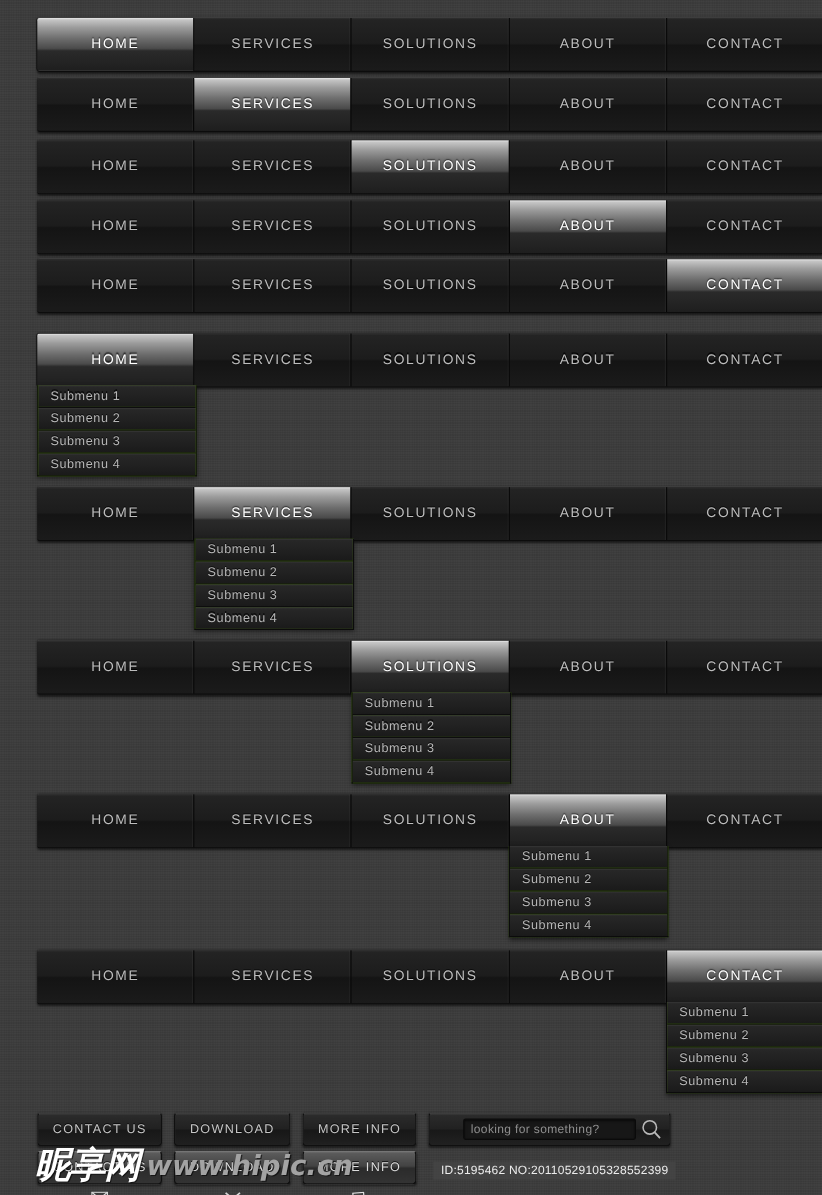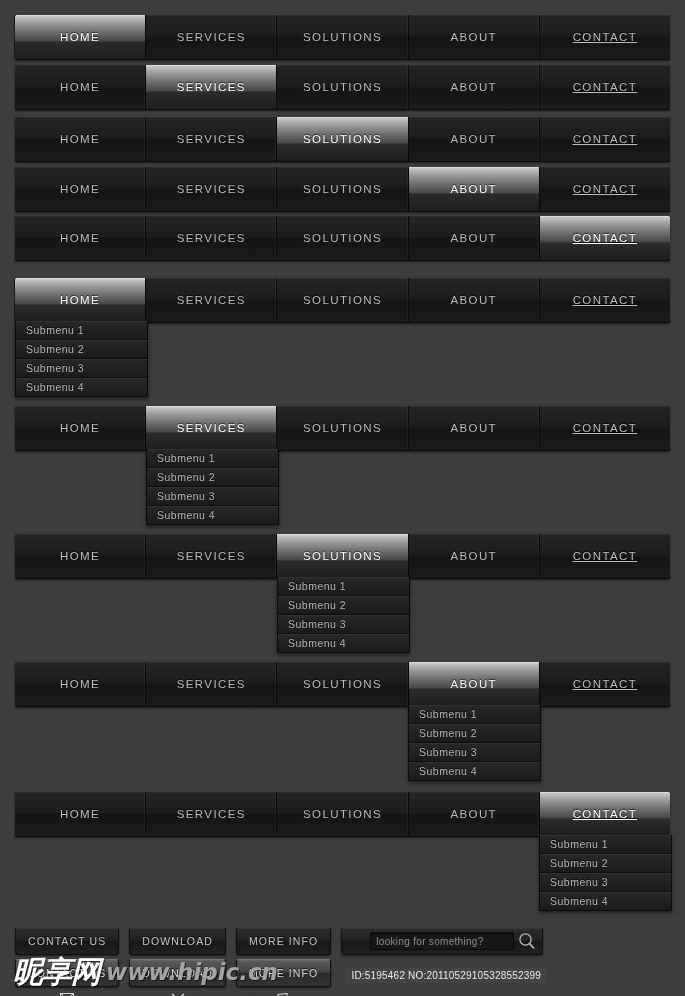--- a/index.html
+++ b/index.html
@@ -22,7 +22,7 @@
 
   .stage {
     position: absolute;
-    left: 0; top: 0;
+    left: 16px; top: 0;
     width: 555px;
     height: 996px;
   }

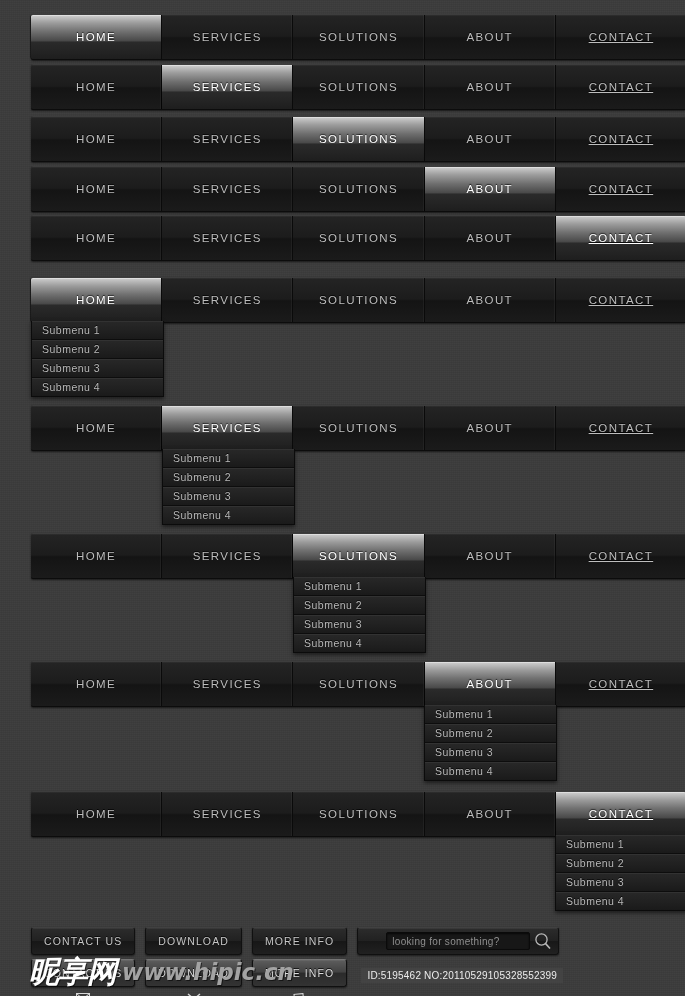--- a/index.html
+++ b/index.html
@@ -64,7 +64,6 @@
   .tab:last-child {
     border-right: none;
     box-shadow: none;
-    text-decoration: underline;
   }
   .tab.active {
     color: #ffffff;

